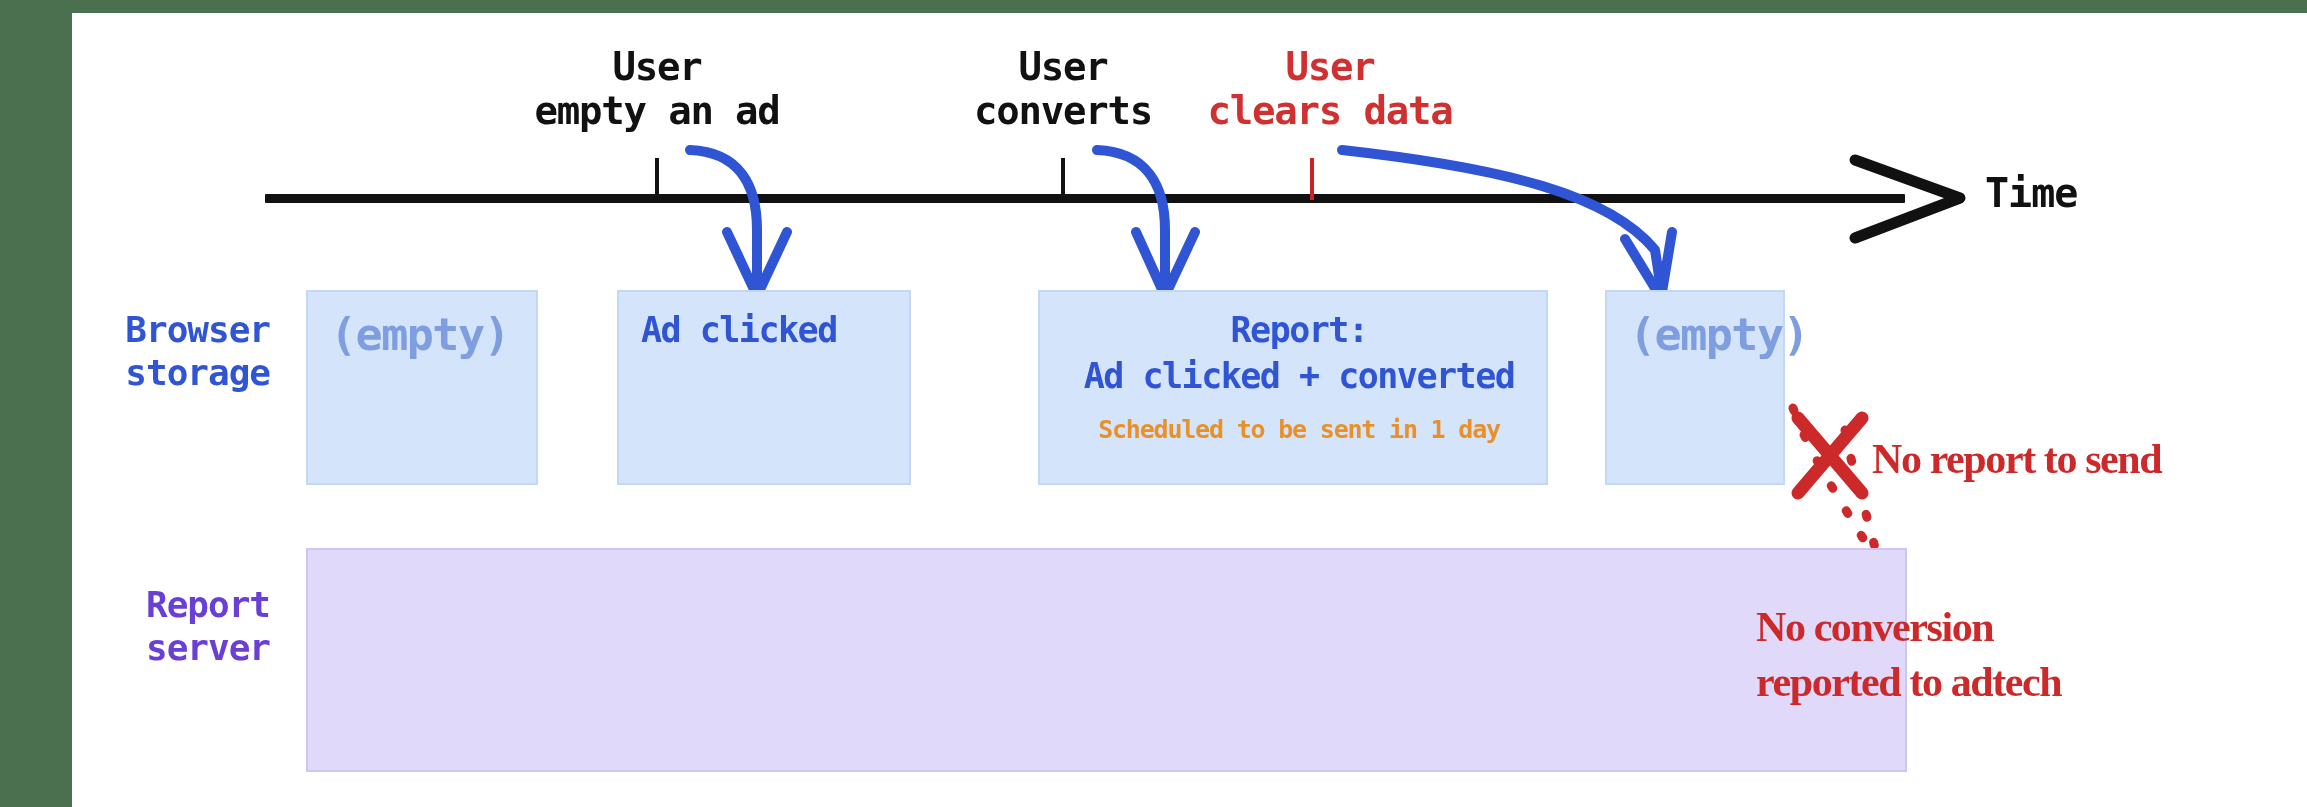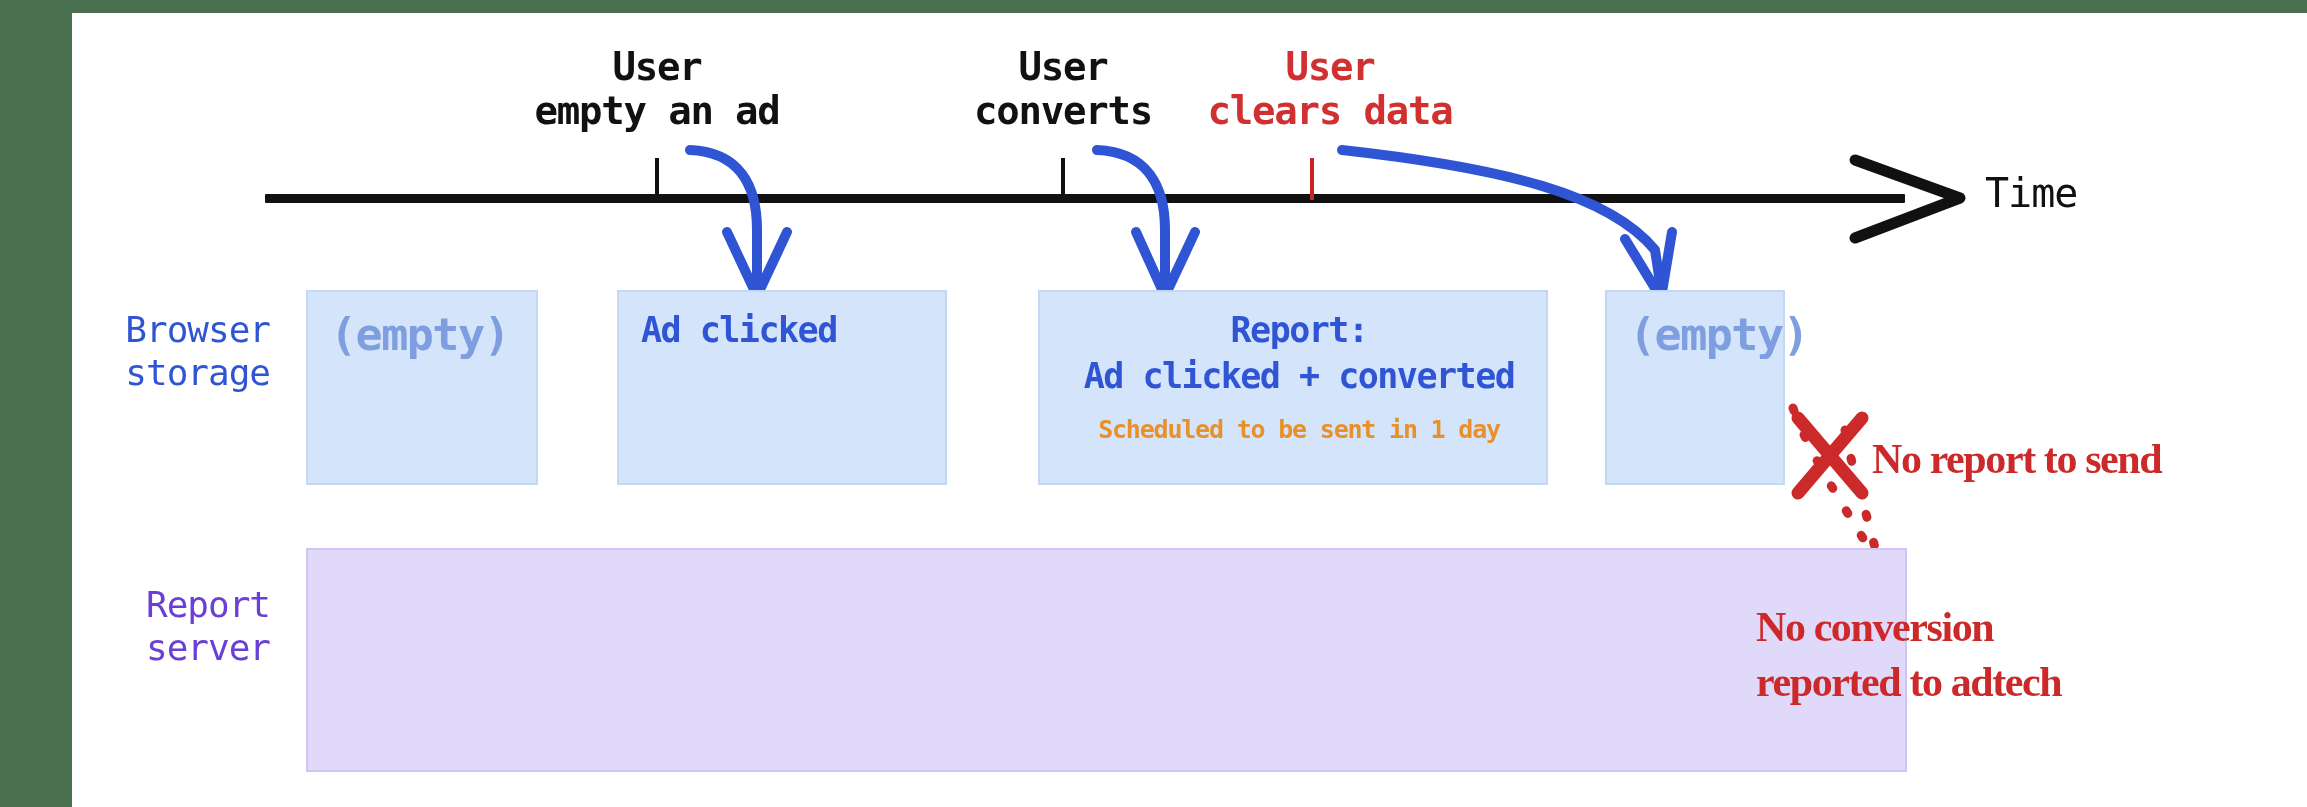--- a/index.html
+++ b/index.html
@@ -20,7 +20,7 @@
   .tl-axis{position:absolute;left:265px;top:194px;width:1640px;height:9px;background:#111111;border-radius:1px;}
   .tl-label{
     position:absolute;left:1985px;top:170px;
-    font-size:40px;font-weight:400;color:#111111;letter-spacing:-1px;
+    font-size:40px;font-weight:700;color:#111111;letter-spacing:-1px;
     font-family:"DejaVu Sans Mono","Liberation Mono",monospace;white-space:nowrap;
   }
 

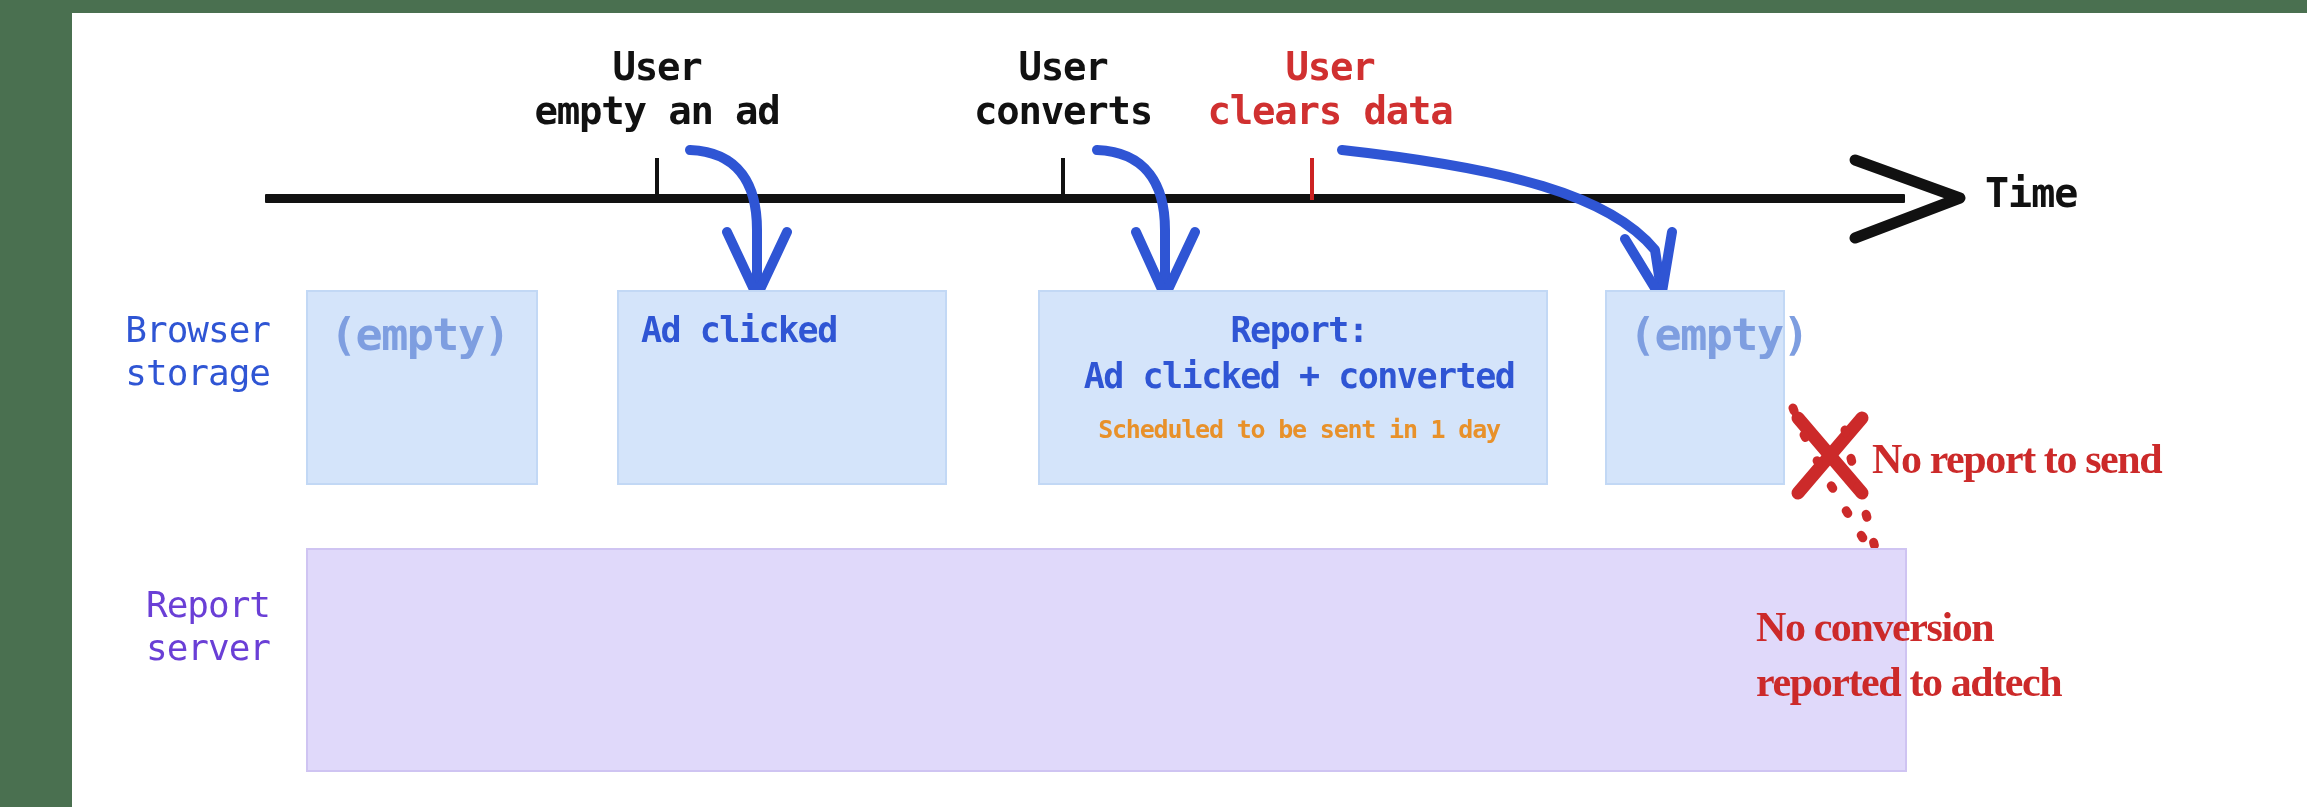--- a/index.html
+++ b/index.html
@@ -40,7 +40,7 @@
   
   .row-label{
     position:absolute;text-align:right;line-height:1.2;
-    font-size:36px;font-weight:400;letter-spacing:-1px;
+    font-size:36px;font-weight:700;letter-spacing:-1px;
     font-family:"DejaVu Sans Mono","Liberation Mono",monospace;
     white-space:nowrap;
   }

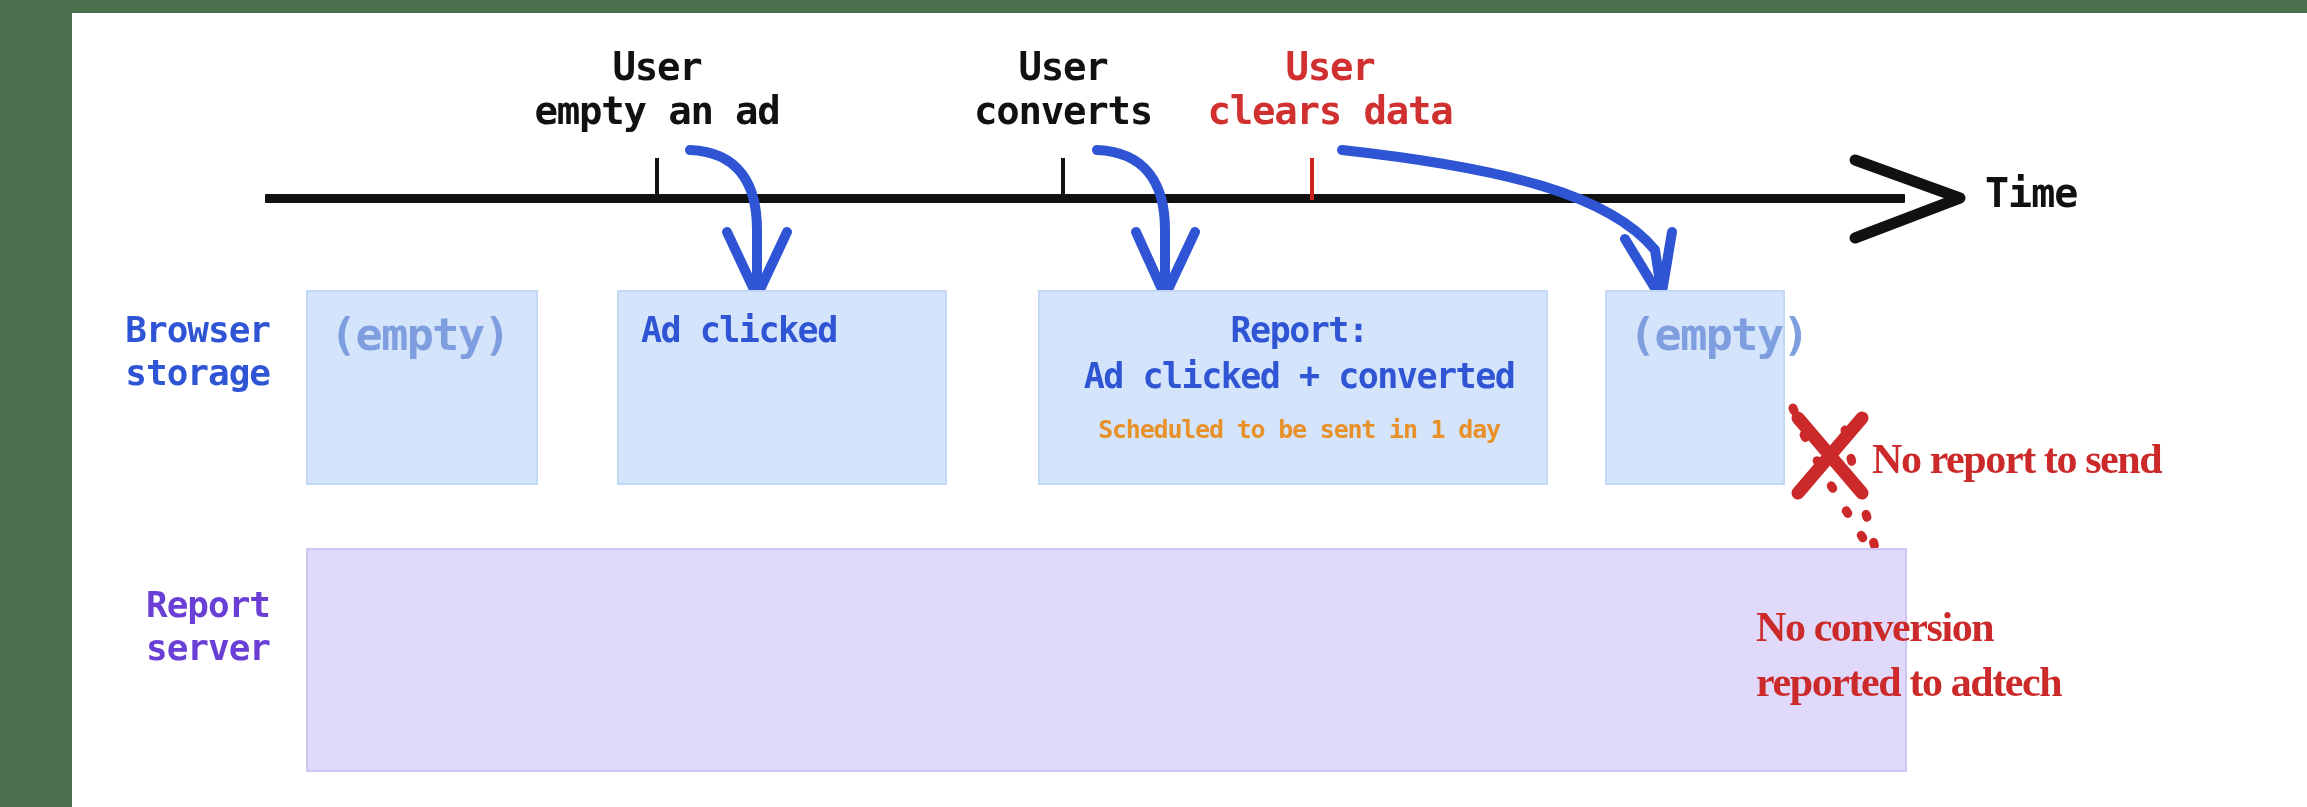--- a/index.html
+++ b/index.html
@@ -168,7 +168,7 @@
     </div>
   </div>
 
-  <div class="store-box" style="left:617px;top:290px;width:330px;height:195px;">
+  <div class="store-box" style="left:617px;top:290px;width:294px;height:195px;">
     <div class="box-text">
       <div class="t-main">Ad clicked</div>
     </div>

